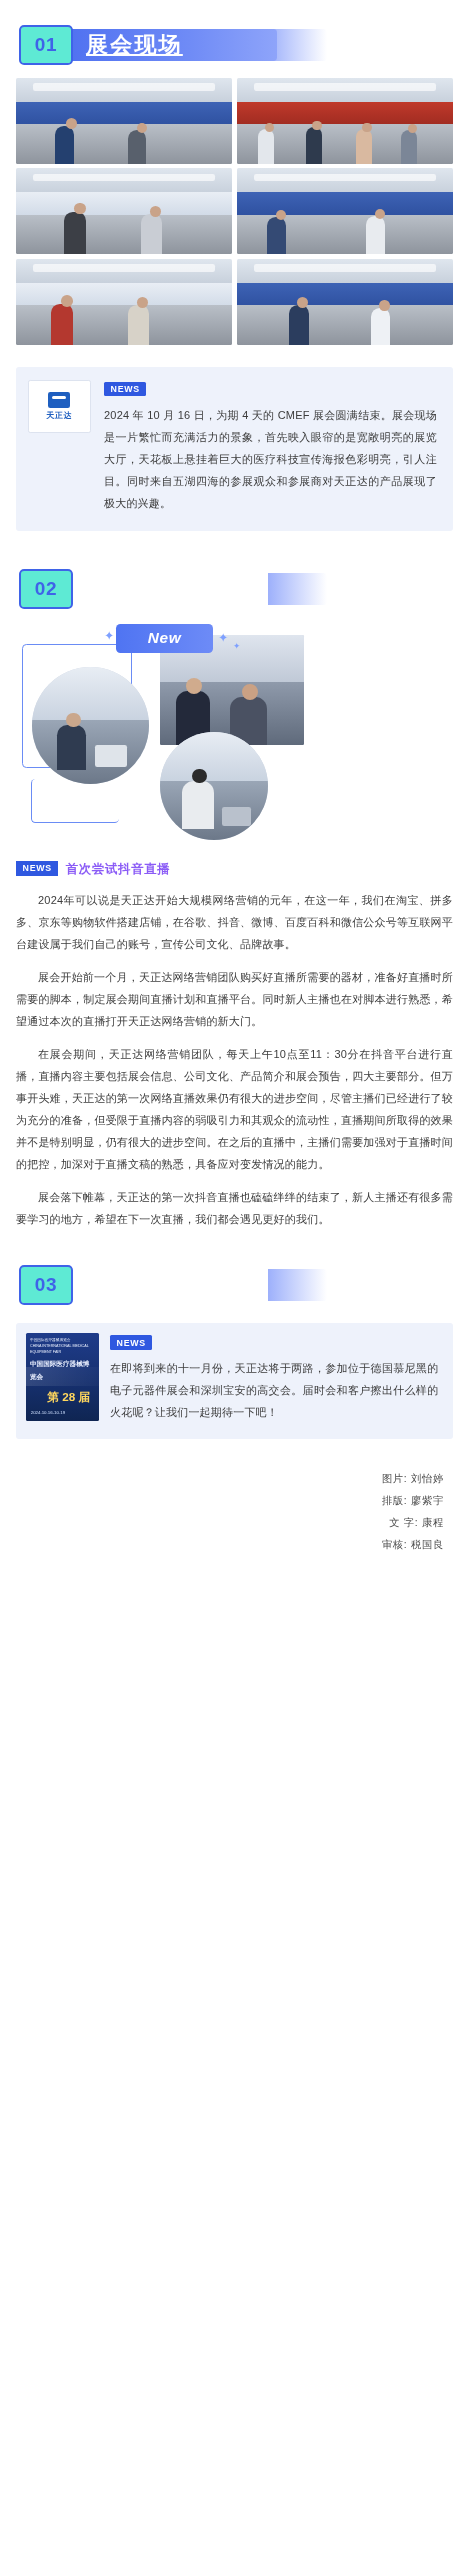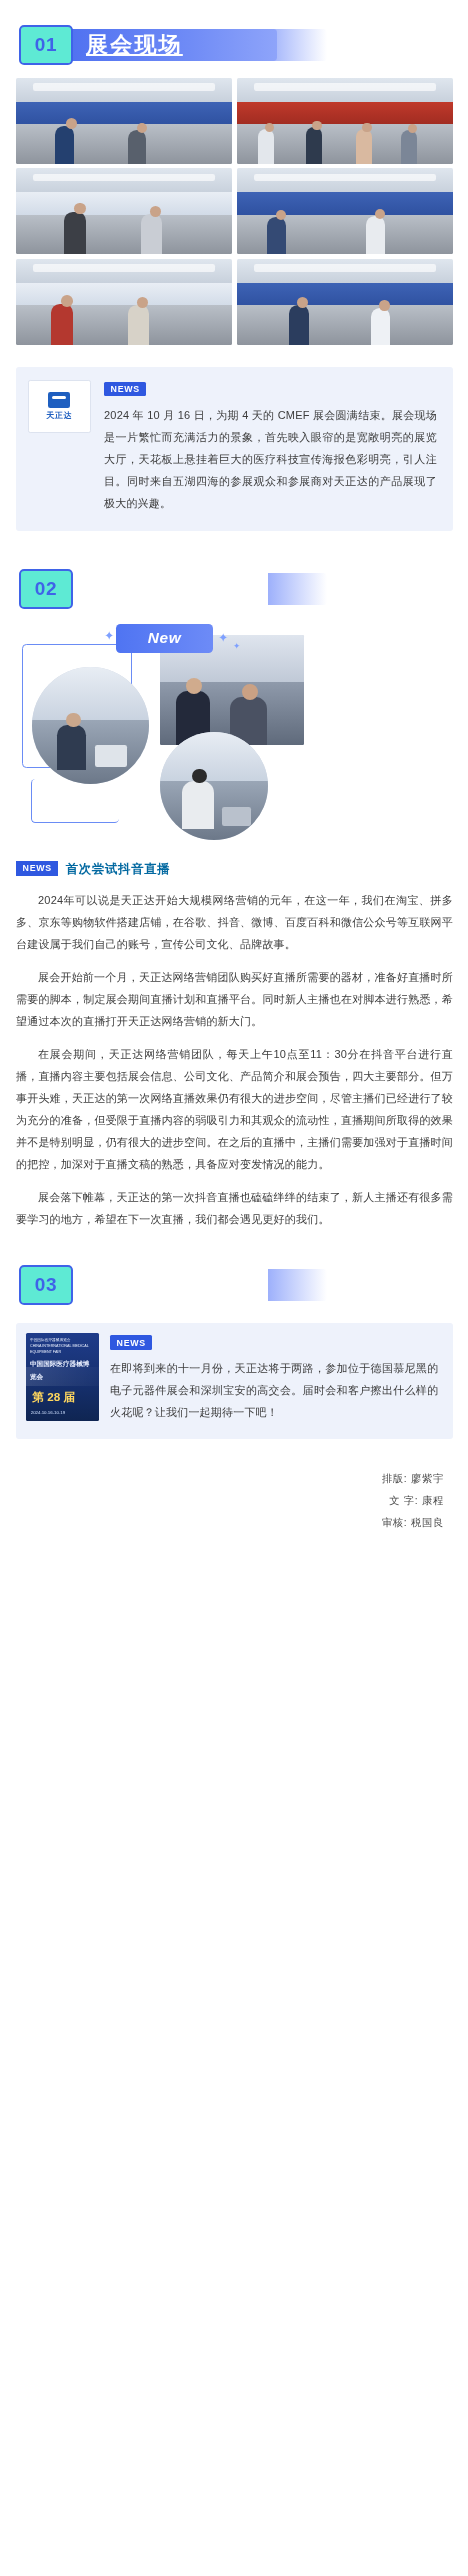--- a/index.html
+++ b/index.html
@@ -263,7 +263,7 @@
   .sub-title-row .t {
     font-size: 12.4px;
     font-weight: bold;
-    color: #0369a1;
+    color: #8b5cf6;
     letter-spacing: 0.7px;
   }
 

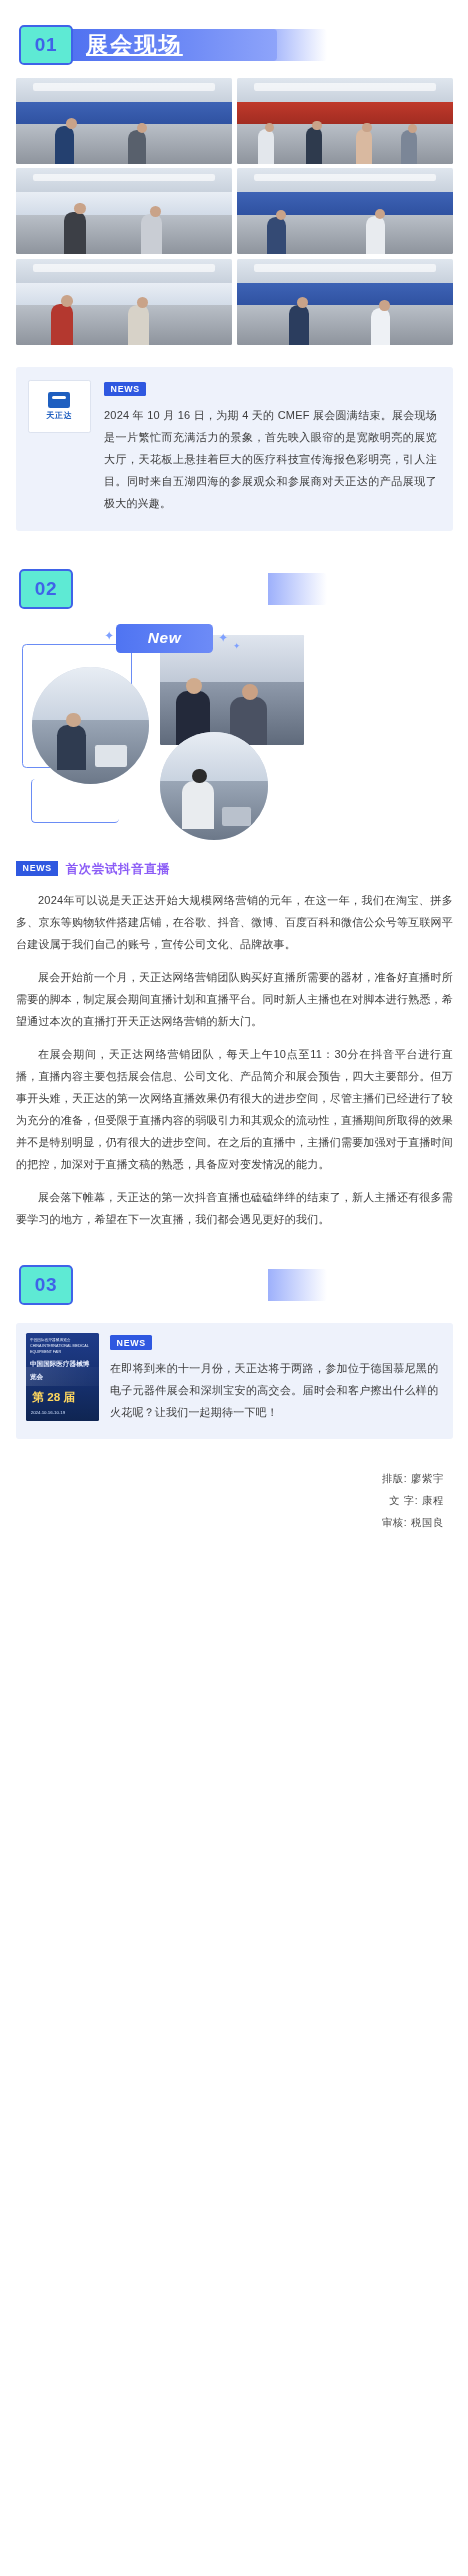--- a/index.html
+++ b/index.html
@@ -295,7 +295,7 @@
   .poster .pl { font-size: 3.7px; line-height: 5.9px; letter-spacing: 0; display: block; }
   .poster .big { font-size: 6.6px; font-weight: bold; margin-top: 2.9px; line-height: 8px; }
   .poster .no {
-    position: absolute; left: 6px; bottom: 16px;
+    position: absolute; left: 21px; bottom: 16px;
     font-size: 11.7px; font-weight: bold; color: #ffd75e;
   }
   .poster .dt { position: absolute; left: 4.4px; bottom: 5.9px; font-size: 4.4px; color: #cfe0ff; }

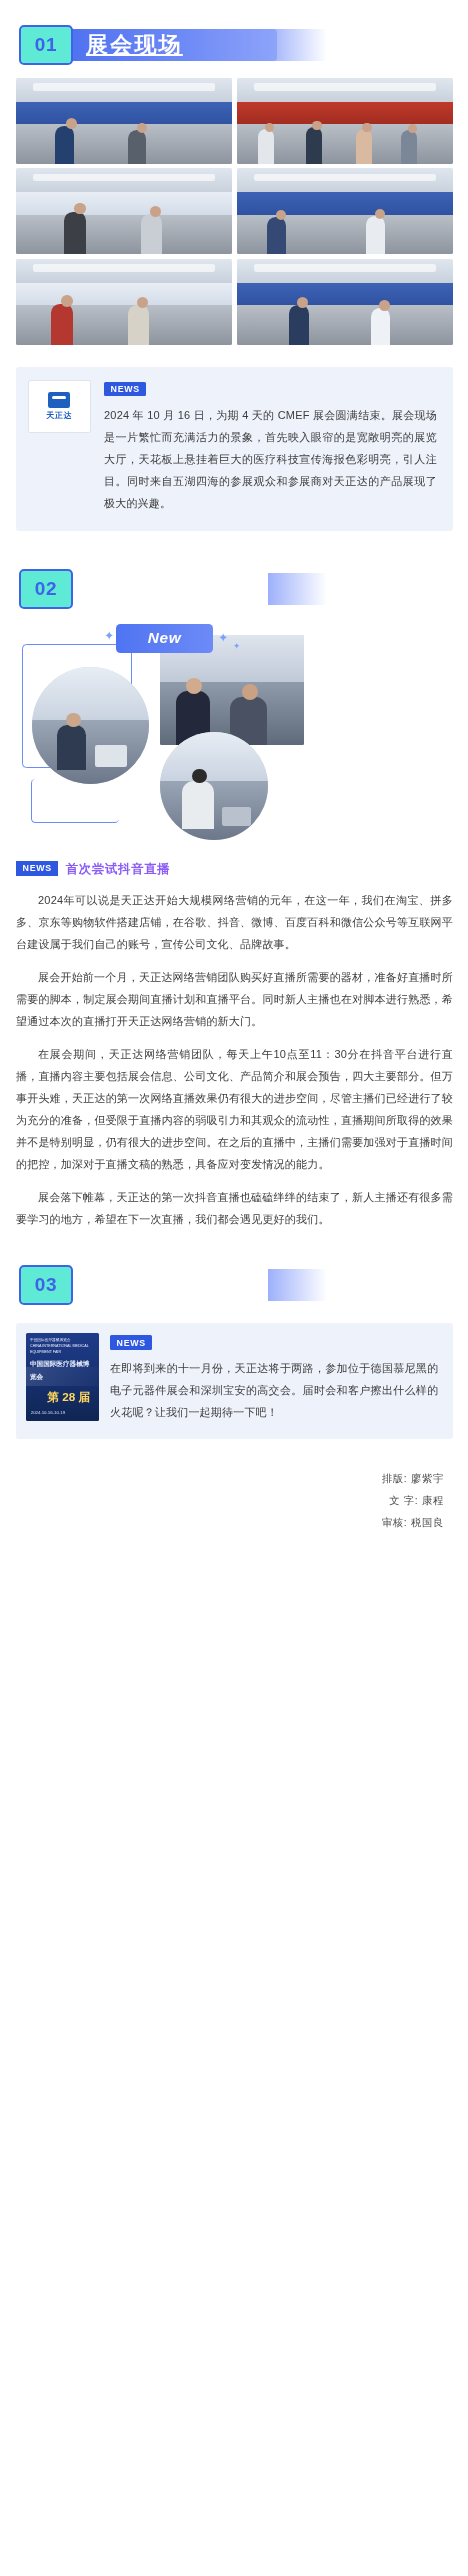--- a/index.html
+++ b/index.html
@@ -494,6 +494,10 @@
 
   <div class="credits">
     <div>
+      <span>图片:</span>
+      <span>刘怡婷</span>
+    </div>
+    <div>
       <span>排版:</span>
       <span>廖紫宇</span>
     </div>

